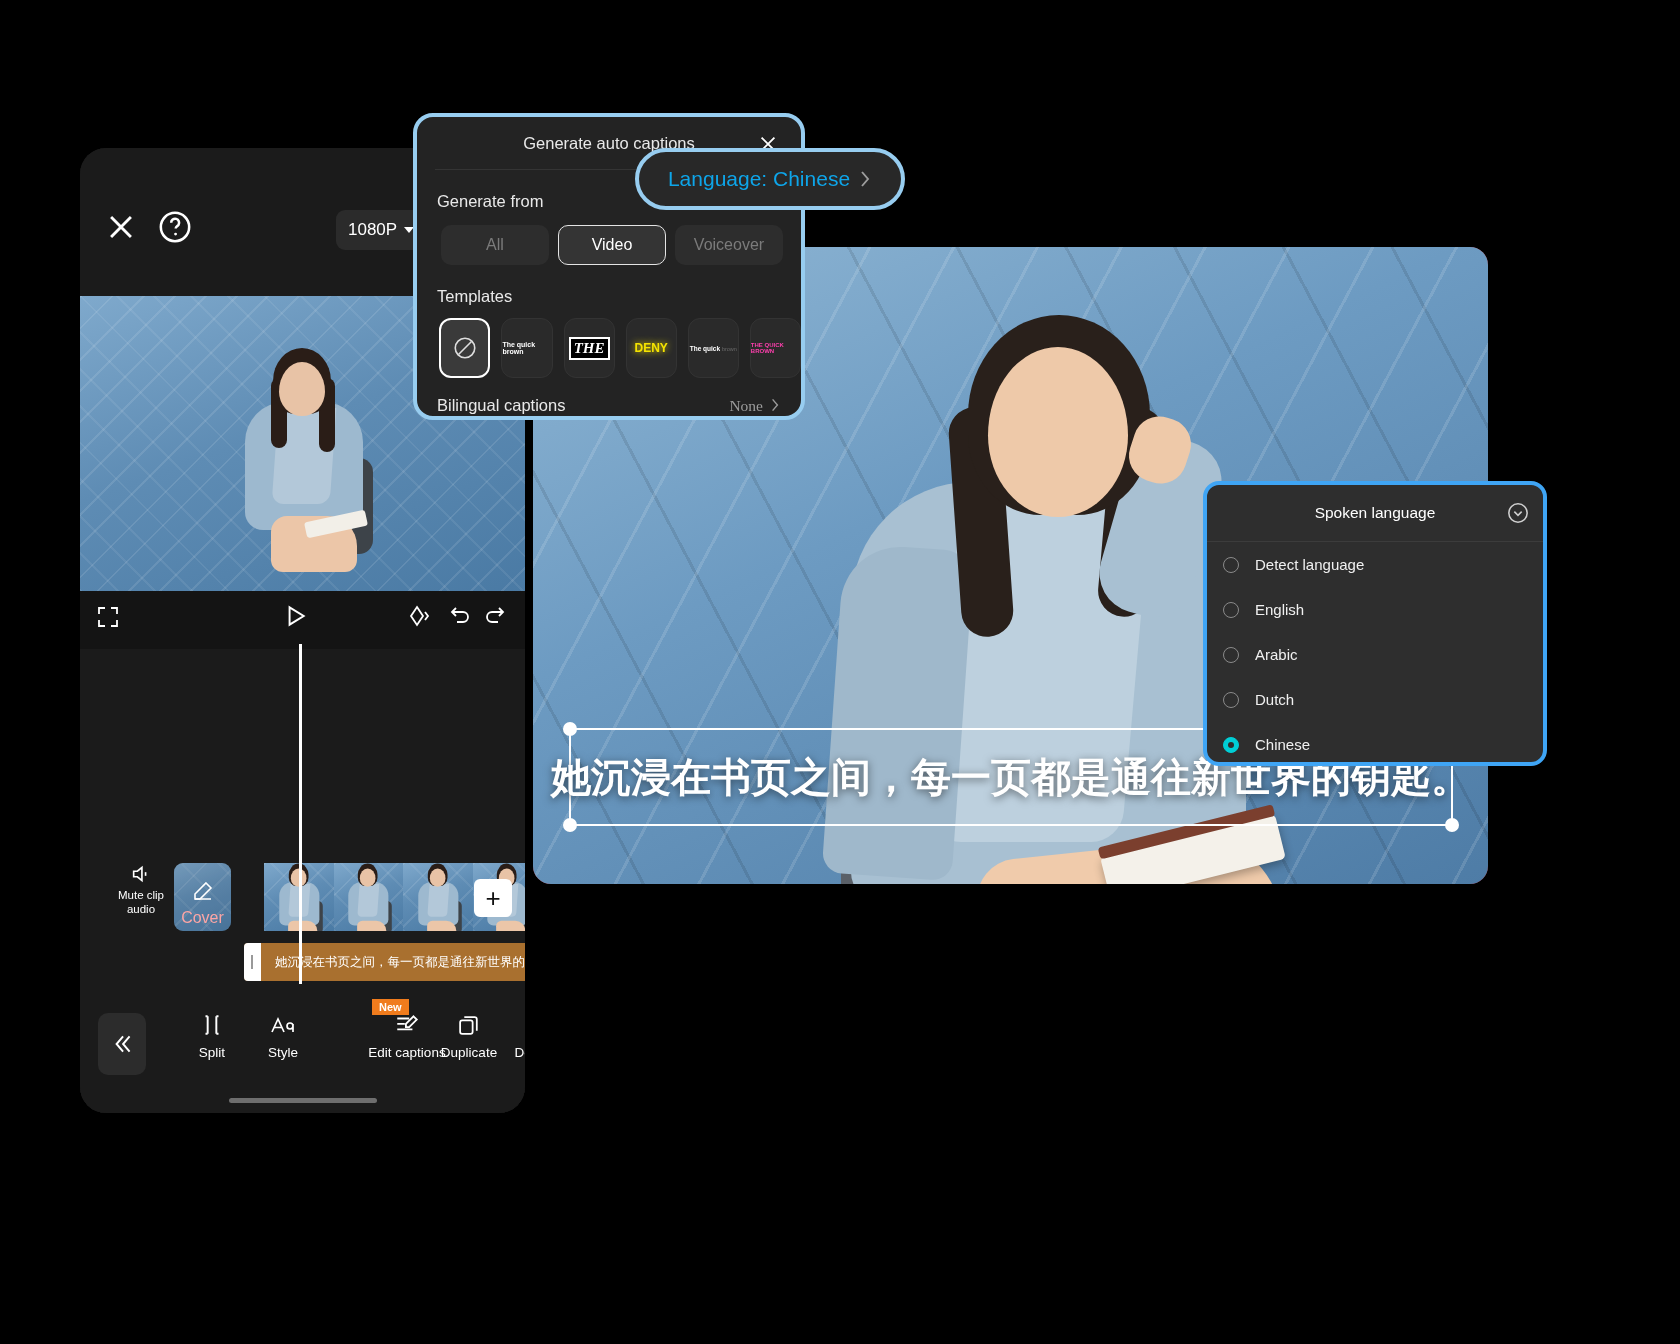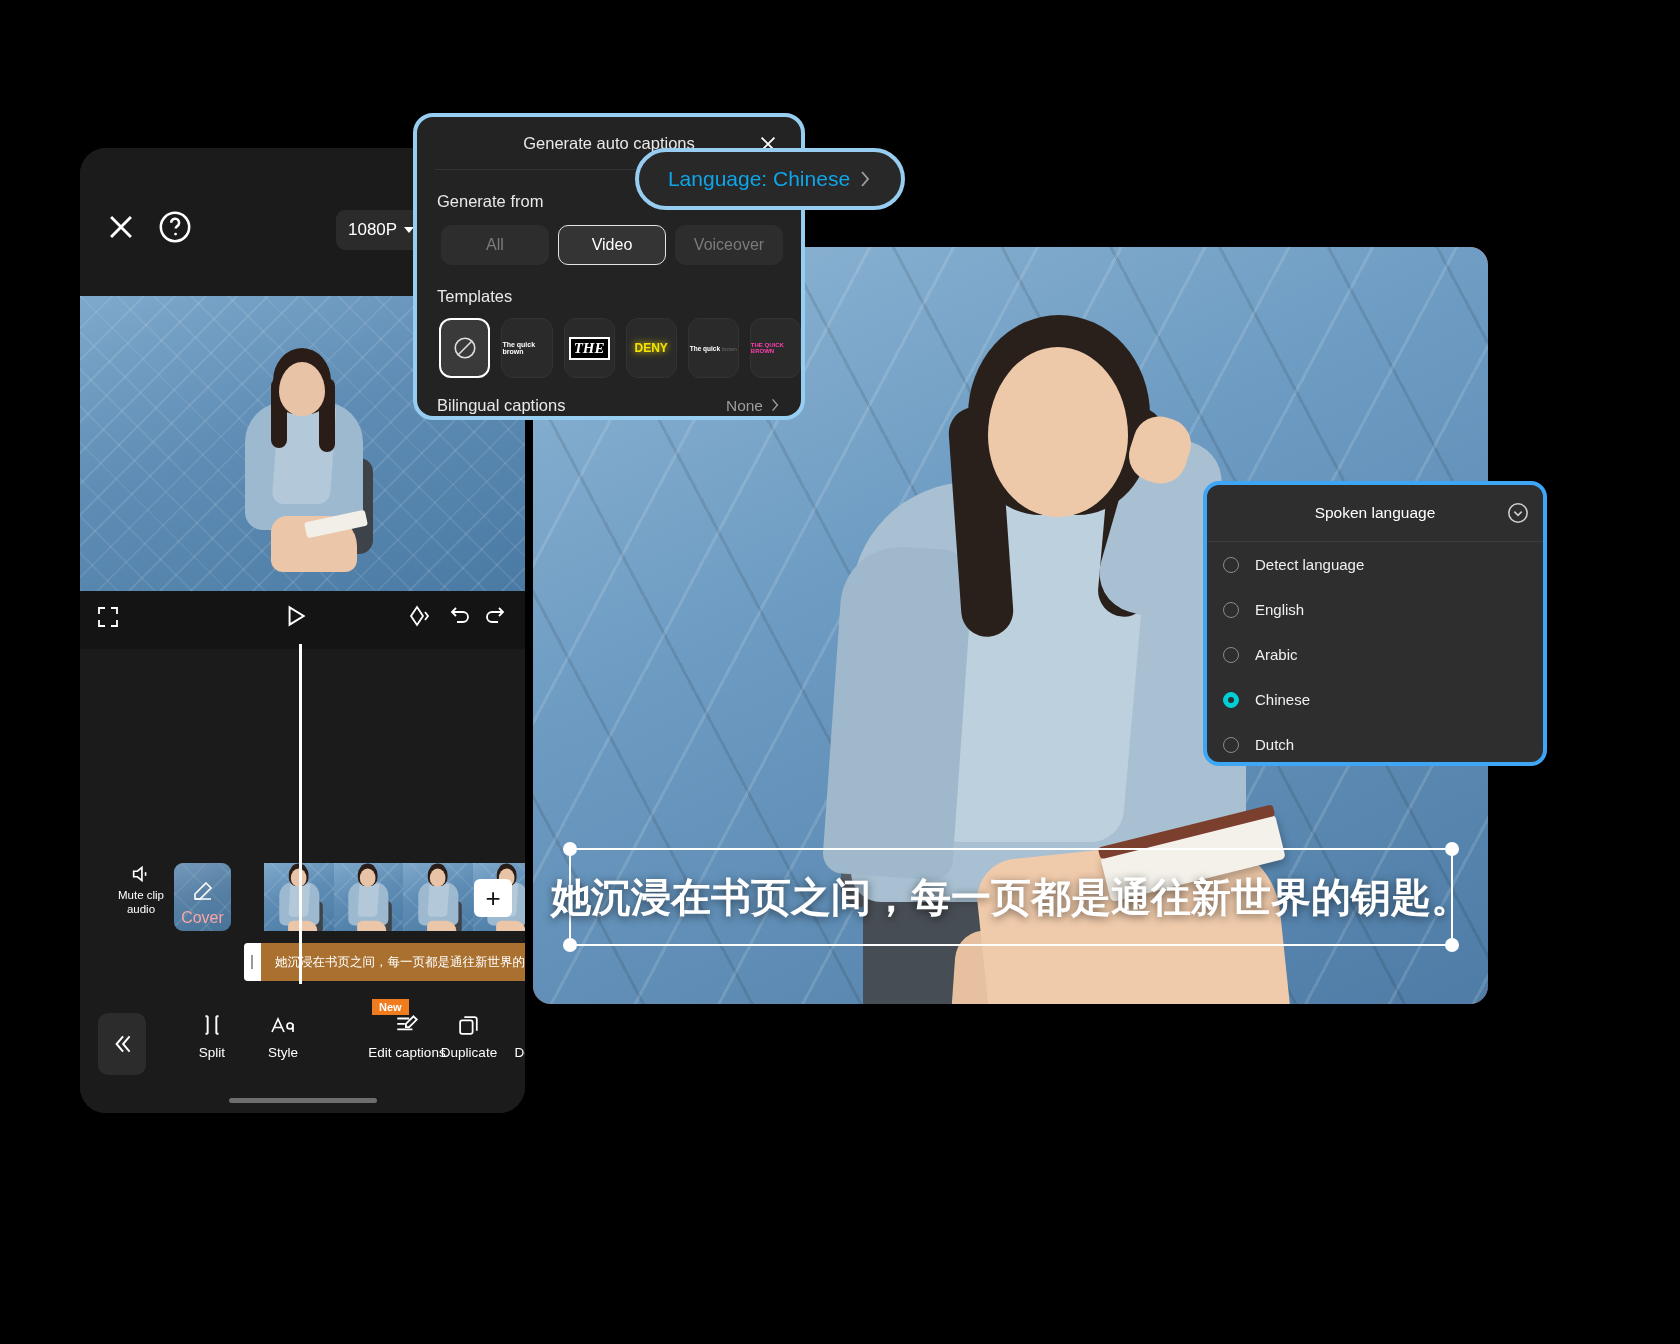--- a/index.html
+++ b/index.html
@@ -107,7 +107,7 @@
   .tpl .t5 { font-size:6px; color:#ff3fae; font-weight:bold; }
   #biling { display:flex; align-items:center; justify-content:space-between; padding:0 20px; margin-top:18px; }
   #biling .l { color:#e9e9e9; font-size:16.5px; }
-  #biling .r { color:#9b9b9b; font-size:15.5px; display:flex; gap:6px; }
+  #biling .r { color:#9b9b9b; font-size:15.5px; display:flex; gap:6px;font-family:Liberation Serif, serif; }
 
   
   #lang-pill {

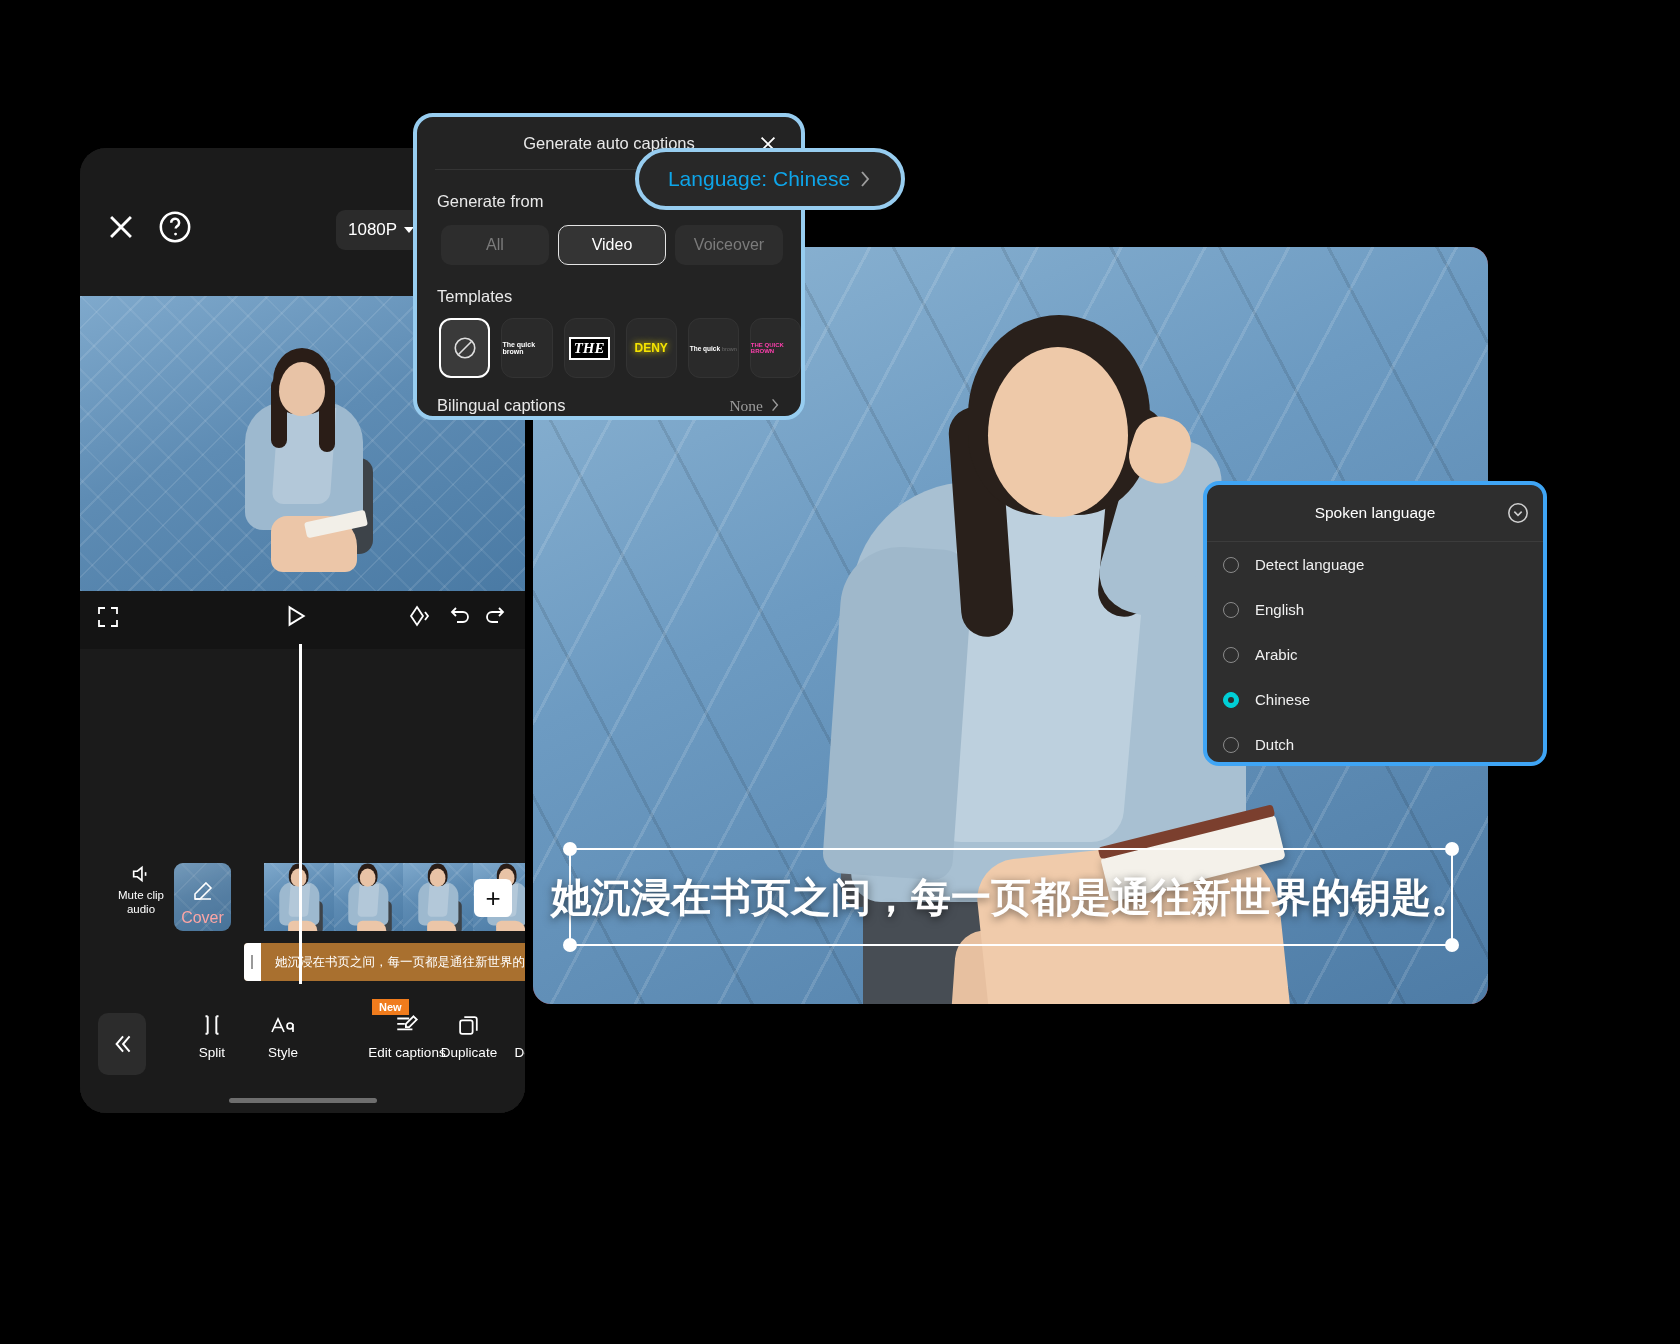--- a/index.html
+++ b/index.html
@@ -473,13 +473,13 @@
     <span class="lb">Arabic</span>
   </div>
   <div class="sp-row">
+    <span class="radio"></span>
+    <span class="lb">Dutch</span>
+  </div>
+  <div class="sp-row">
     <span class="radio on"></span>
     <span class="lb">Chinese</span>
   </div>
-  <div class="sp-row">
-    <span class="radio"></span>
-    <span class="lb">Dutch</span>
-  </div>
 </div>
 
 </body></html>

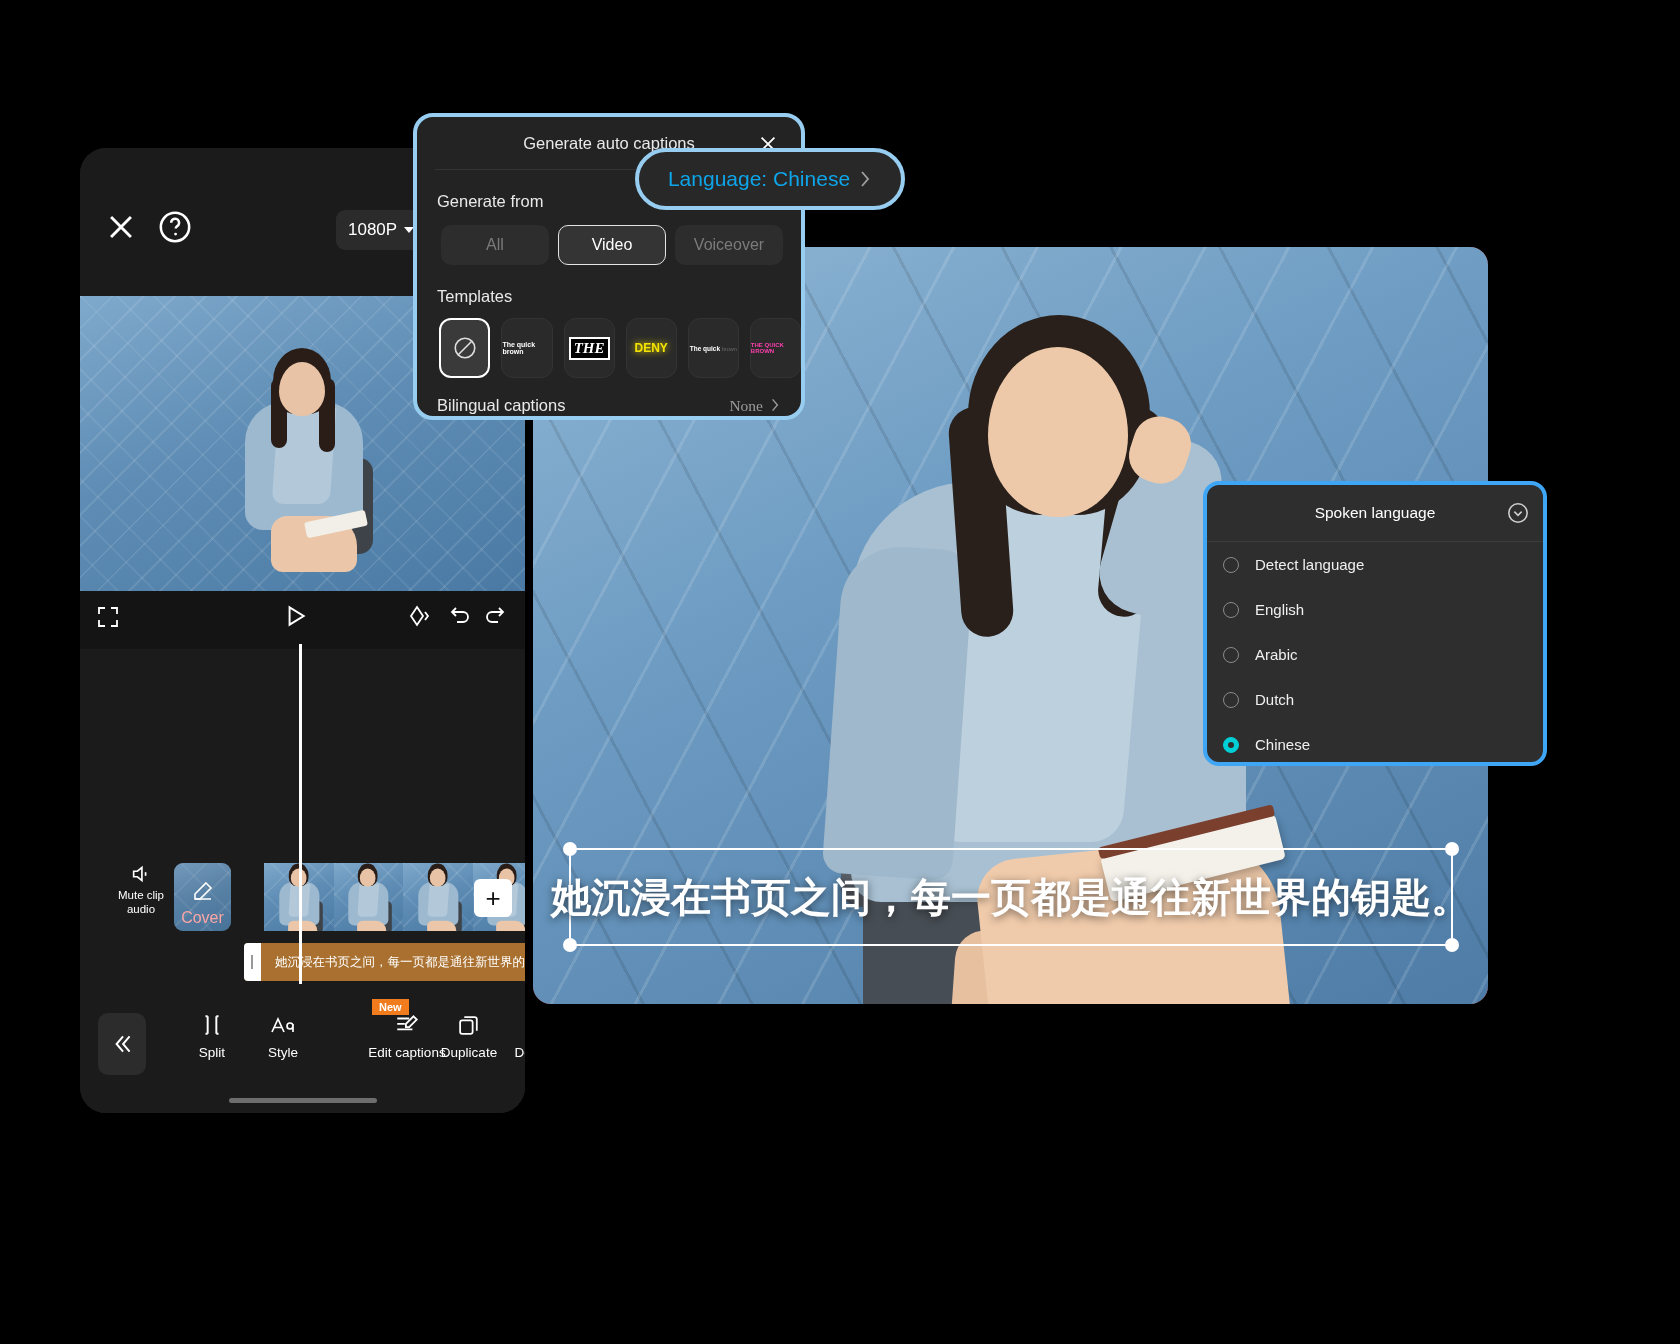--- a/index.html
+++ b/index.html
@@ -119,7 +119,7 @@
 
   
   #big-preview {
-    position:absolute; left:533px; top:247px; width:955px; height:757px;
+    position:absolute; left:533px; top:247px; width:955px; height:637px;
     border-radius:18px; overflow:hidden; background:#b91c1c;
   }
   #bp-wall { position:absolute; inset:0;

